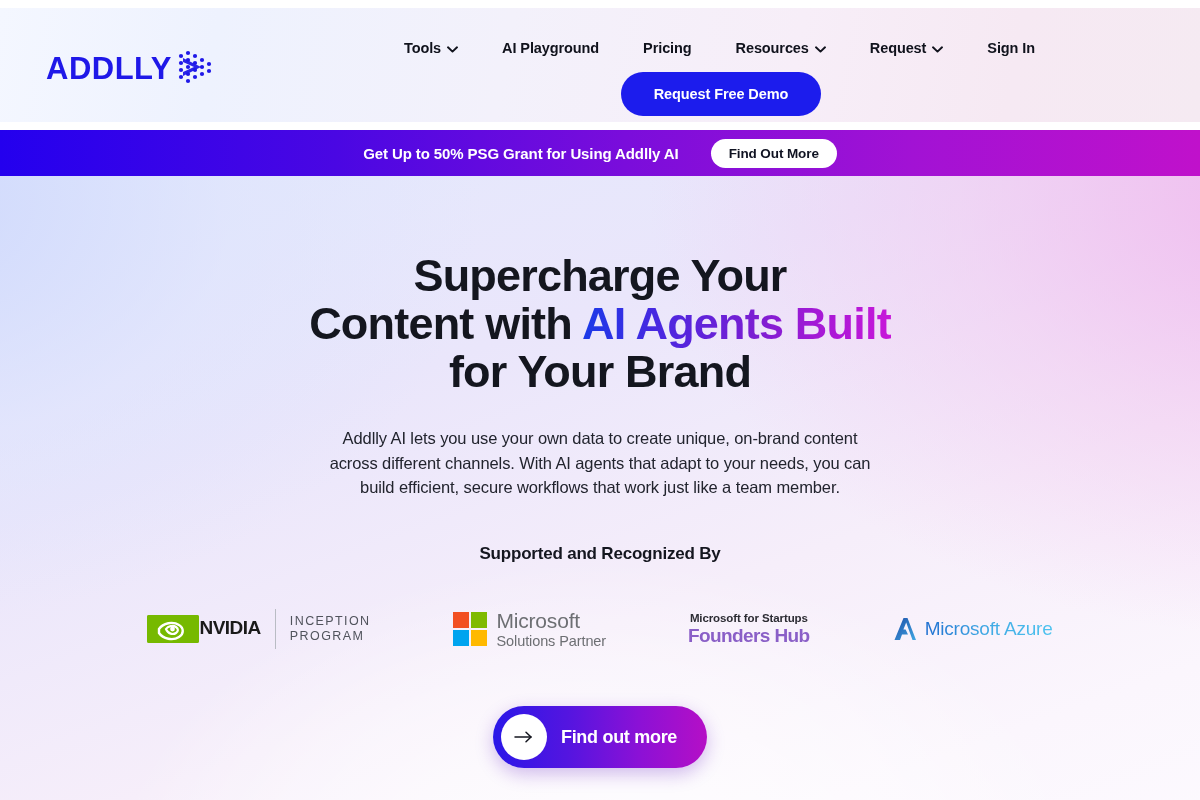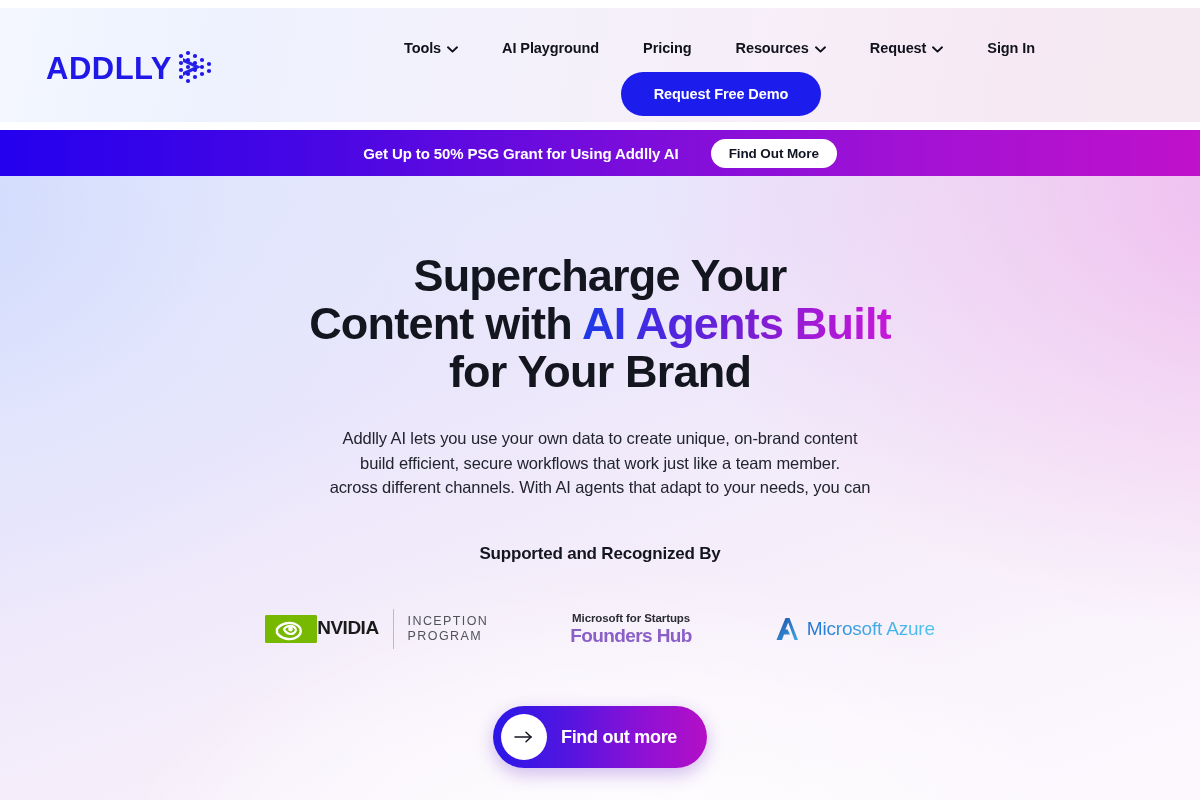--- a/index.html
+++ b/index.html
@@ -286,8 +286,8 @@
 
     <p class="subtitle">
       <span>Addlly AI lets you use your own data to create unique, on-brand content</span>
+      <span>across different channels. With AI agents that adapt to your needs, you can</span>
       <span>build efficient, secure workflows that work just like a team member.</span>
-      <span>across different channels. With AI agents that adapt to your needs, you can</span>
     </p>
 
     <div class="supported-title">Supported and Recognized By</div>

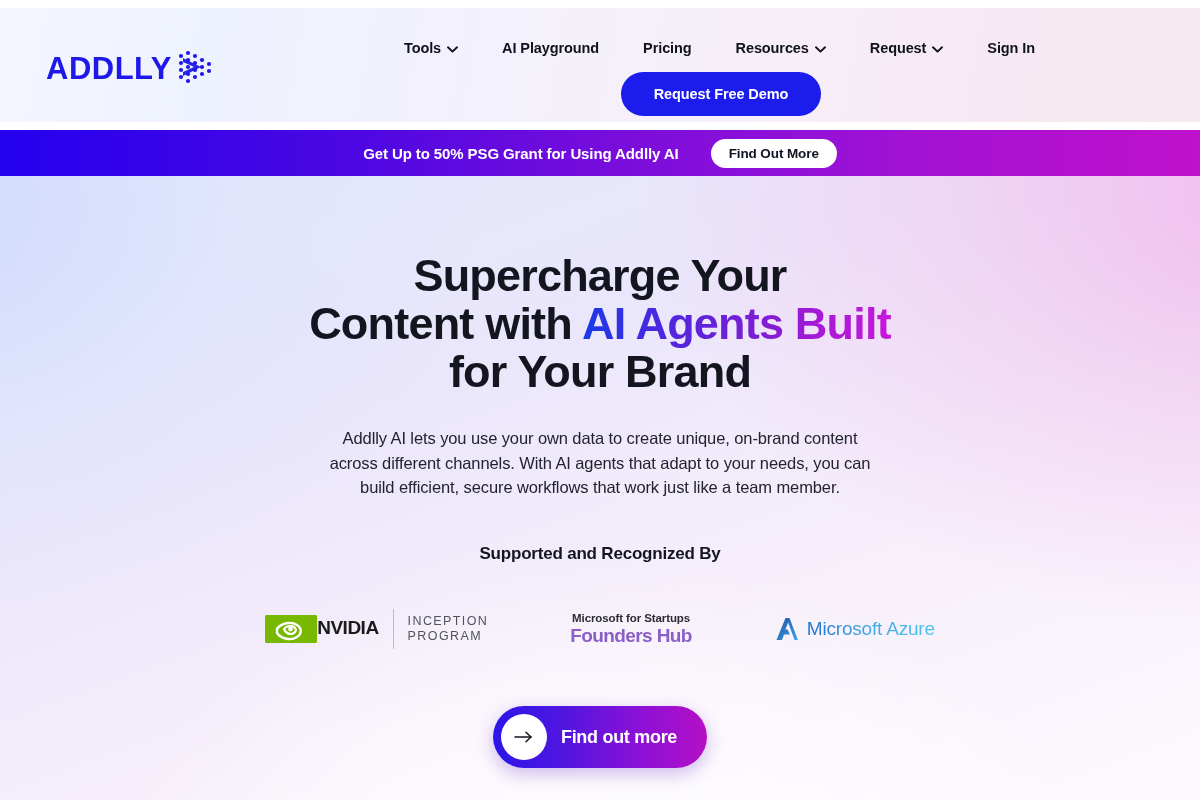--- a/index.html
+++ b/index.html
@@ -313,6 +313,18 @@
         </div>
       </div>
 
+      <div class="logo-item ms">
+        <span class="ms-grid">
+          <i style="background:#f25022"></i>
+            <i style="background:#7fba00"></i>
+          <i style="background:#00a4ef"></i>
+            <i style="background:#ffb900"></i>
+        </span>
+        <span class="ms-txt">
+          <span class="ms-t1">Microsoft</span>
+          <span class="ms-t2">Solutions Partner</span>
+        </span>
+      </div>
 
       <div class="logo-item fh">
         <span class="fh-t1">Microsoft for Startups</span>

